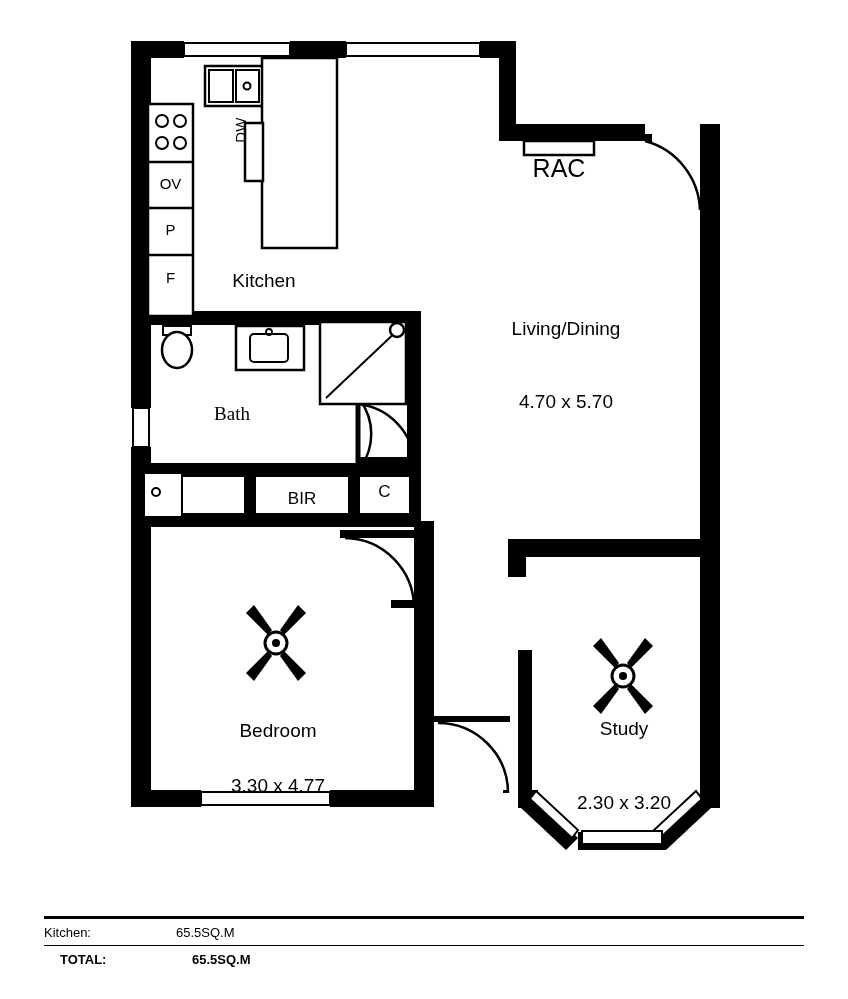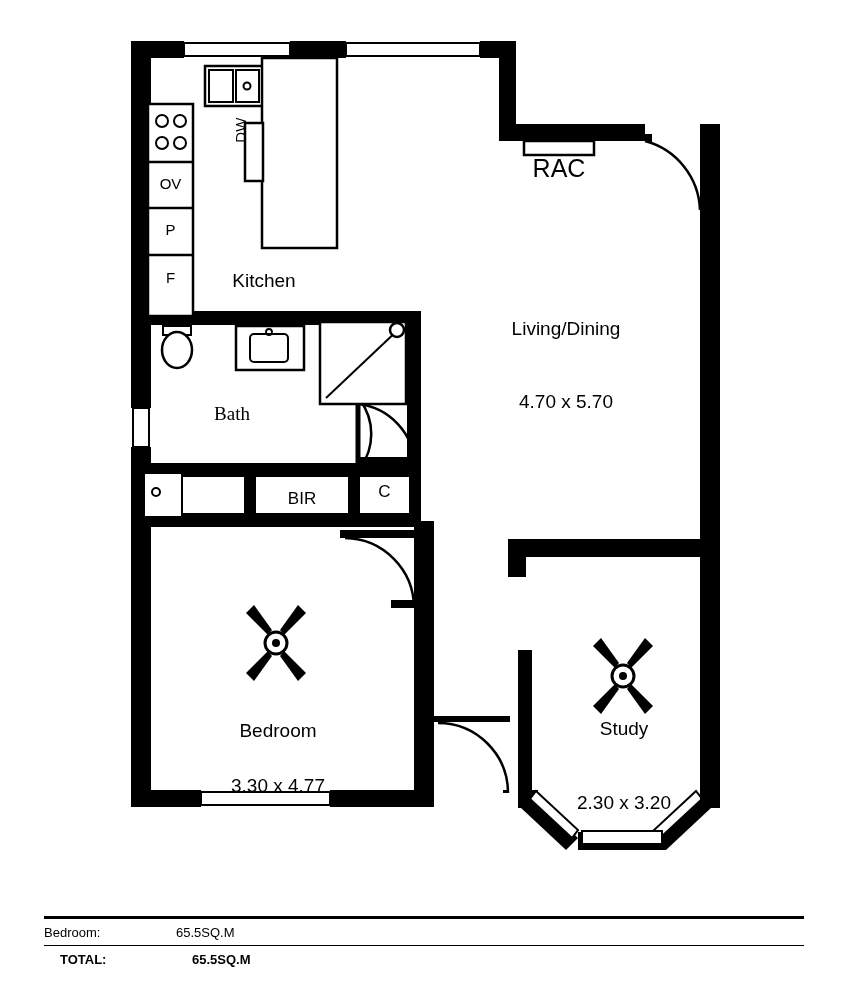--- a/index.html
+++ b/index.html
@@ -213,7 +213,7 @@
 <div class="summary">
   <div class="rule"></div>
   <div class="srow">
-    <div class="c1">Bedroom:</div>
+    <div class="c1">Kitchen:</div>
     <div class="c2">65.5SQ.M</div>
   </div>
   <div class="divider"></div>

